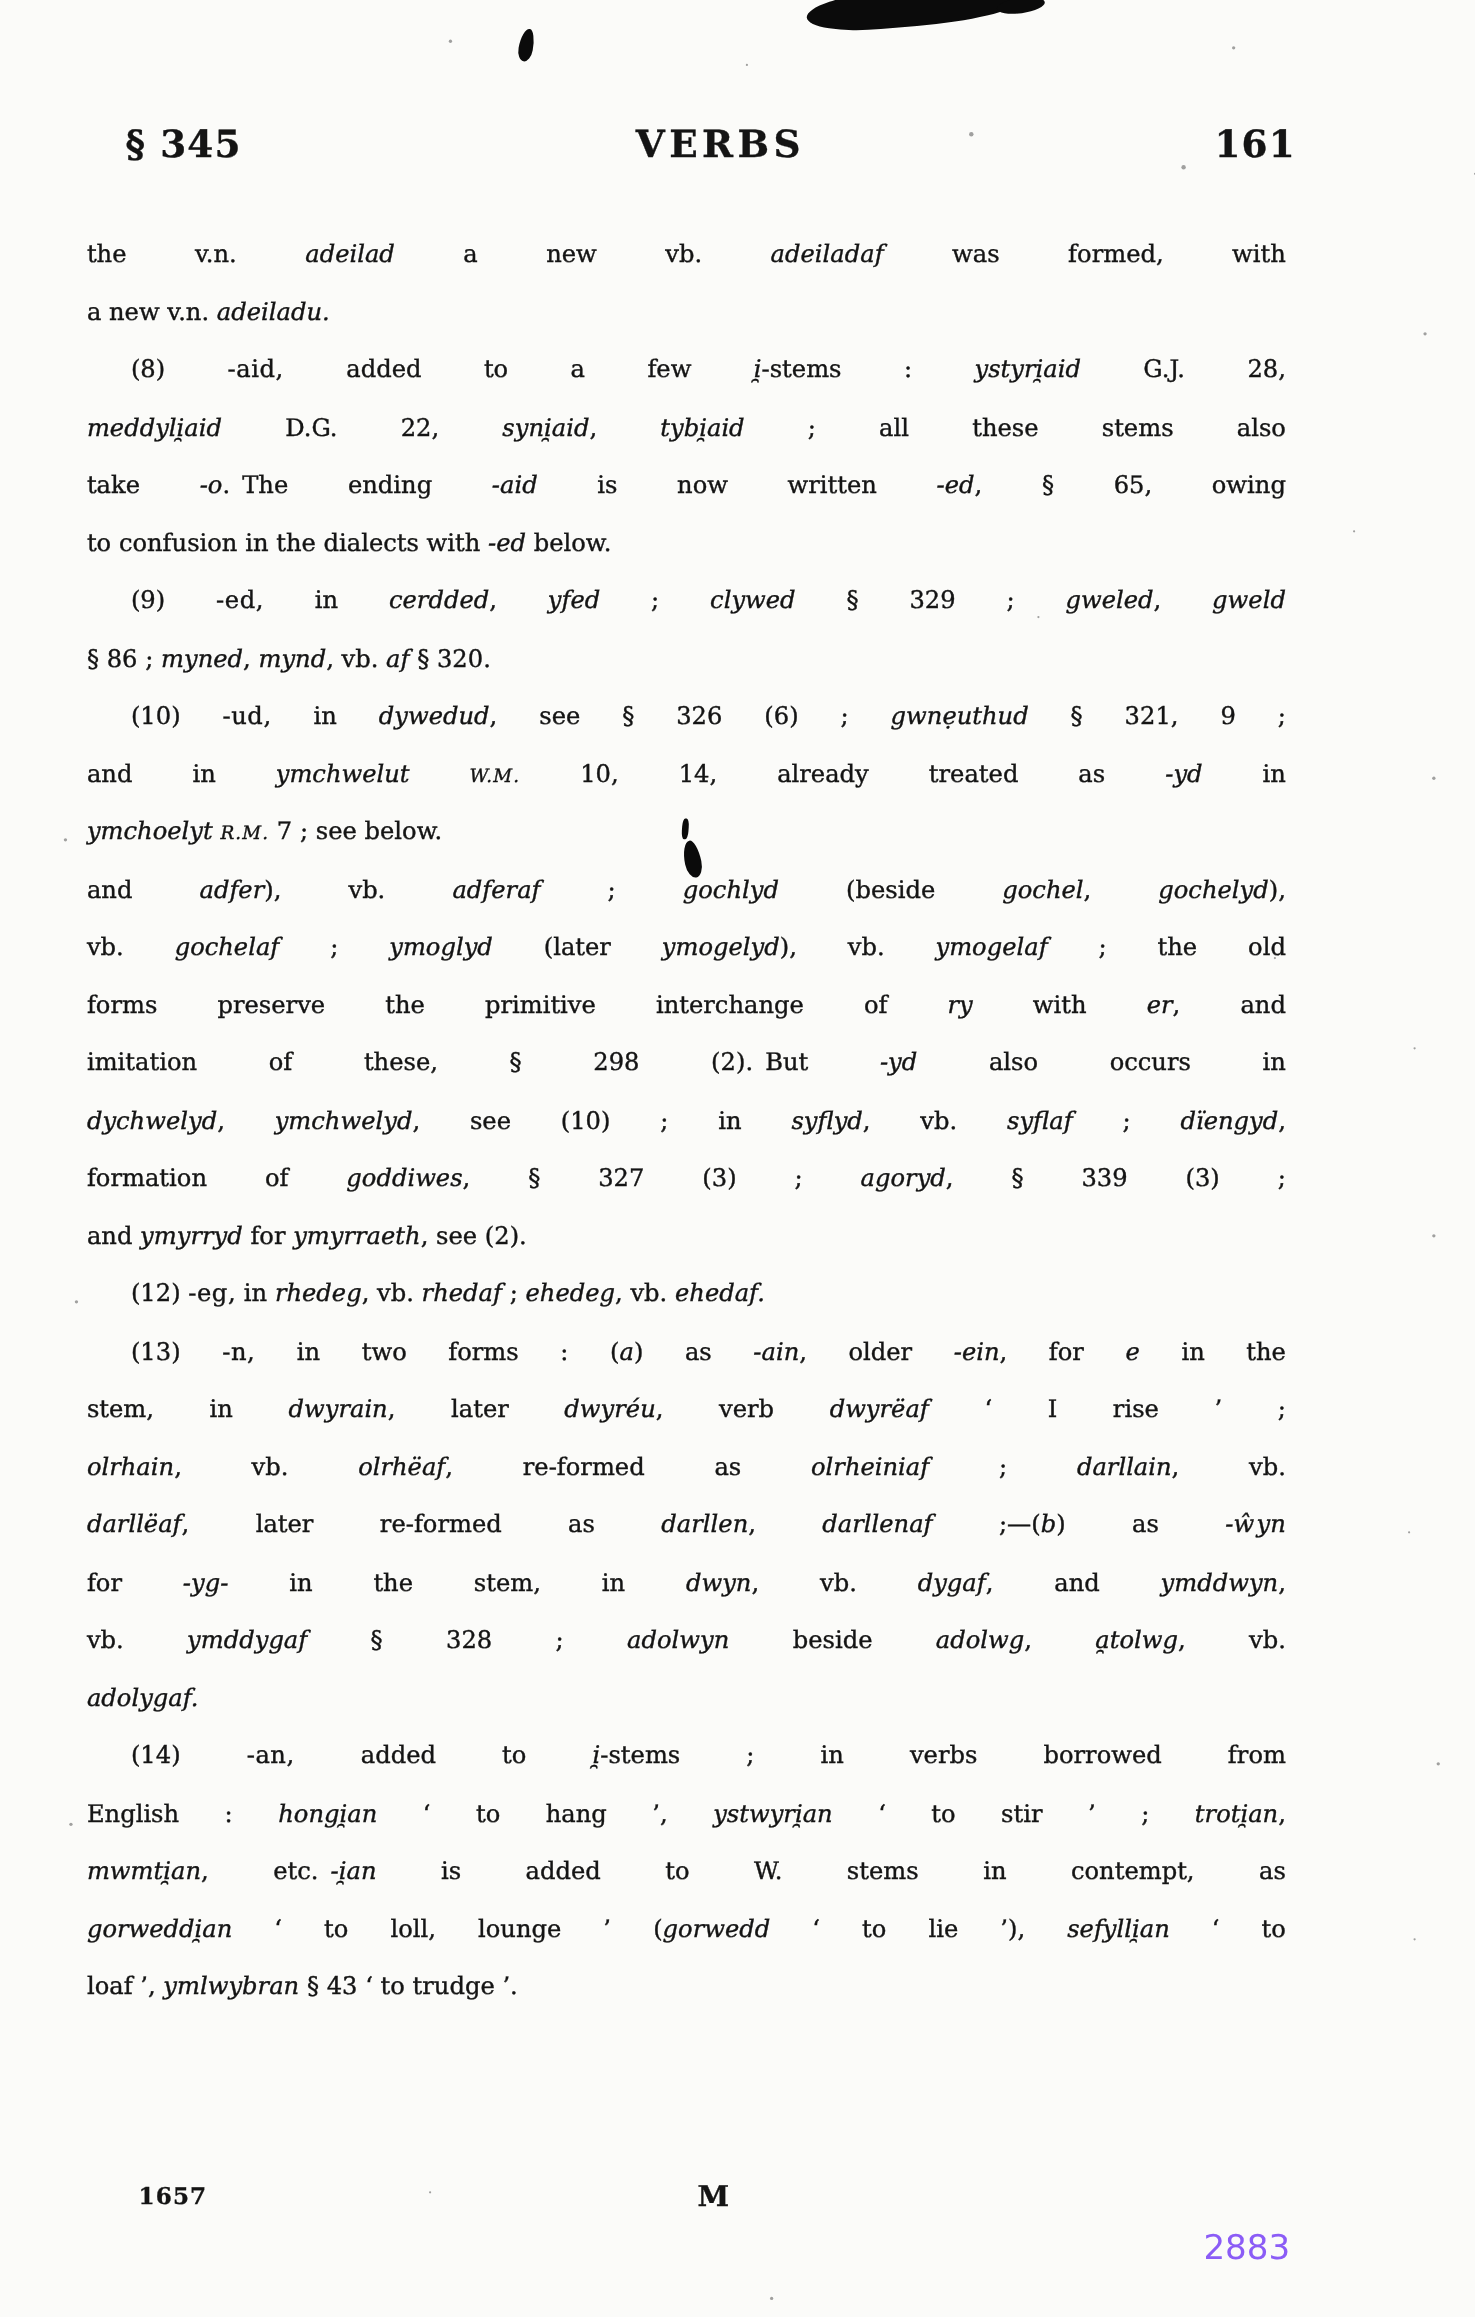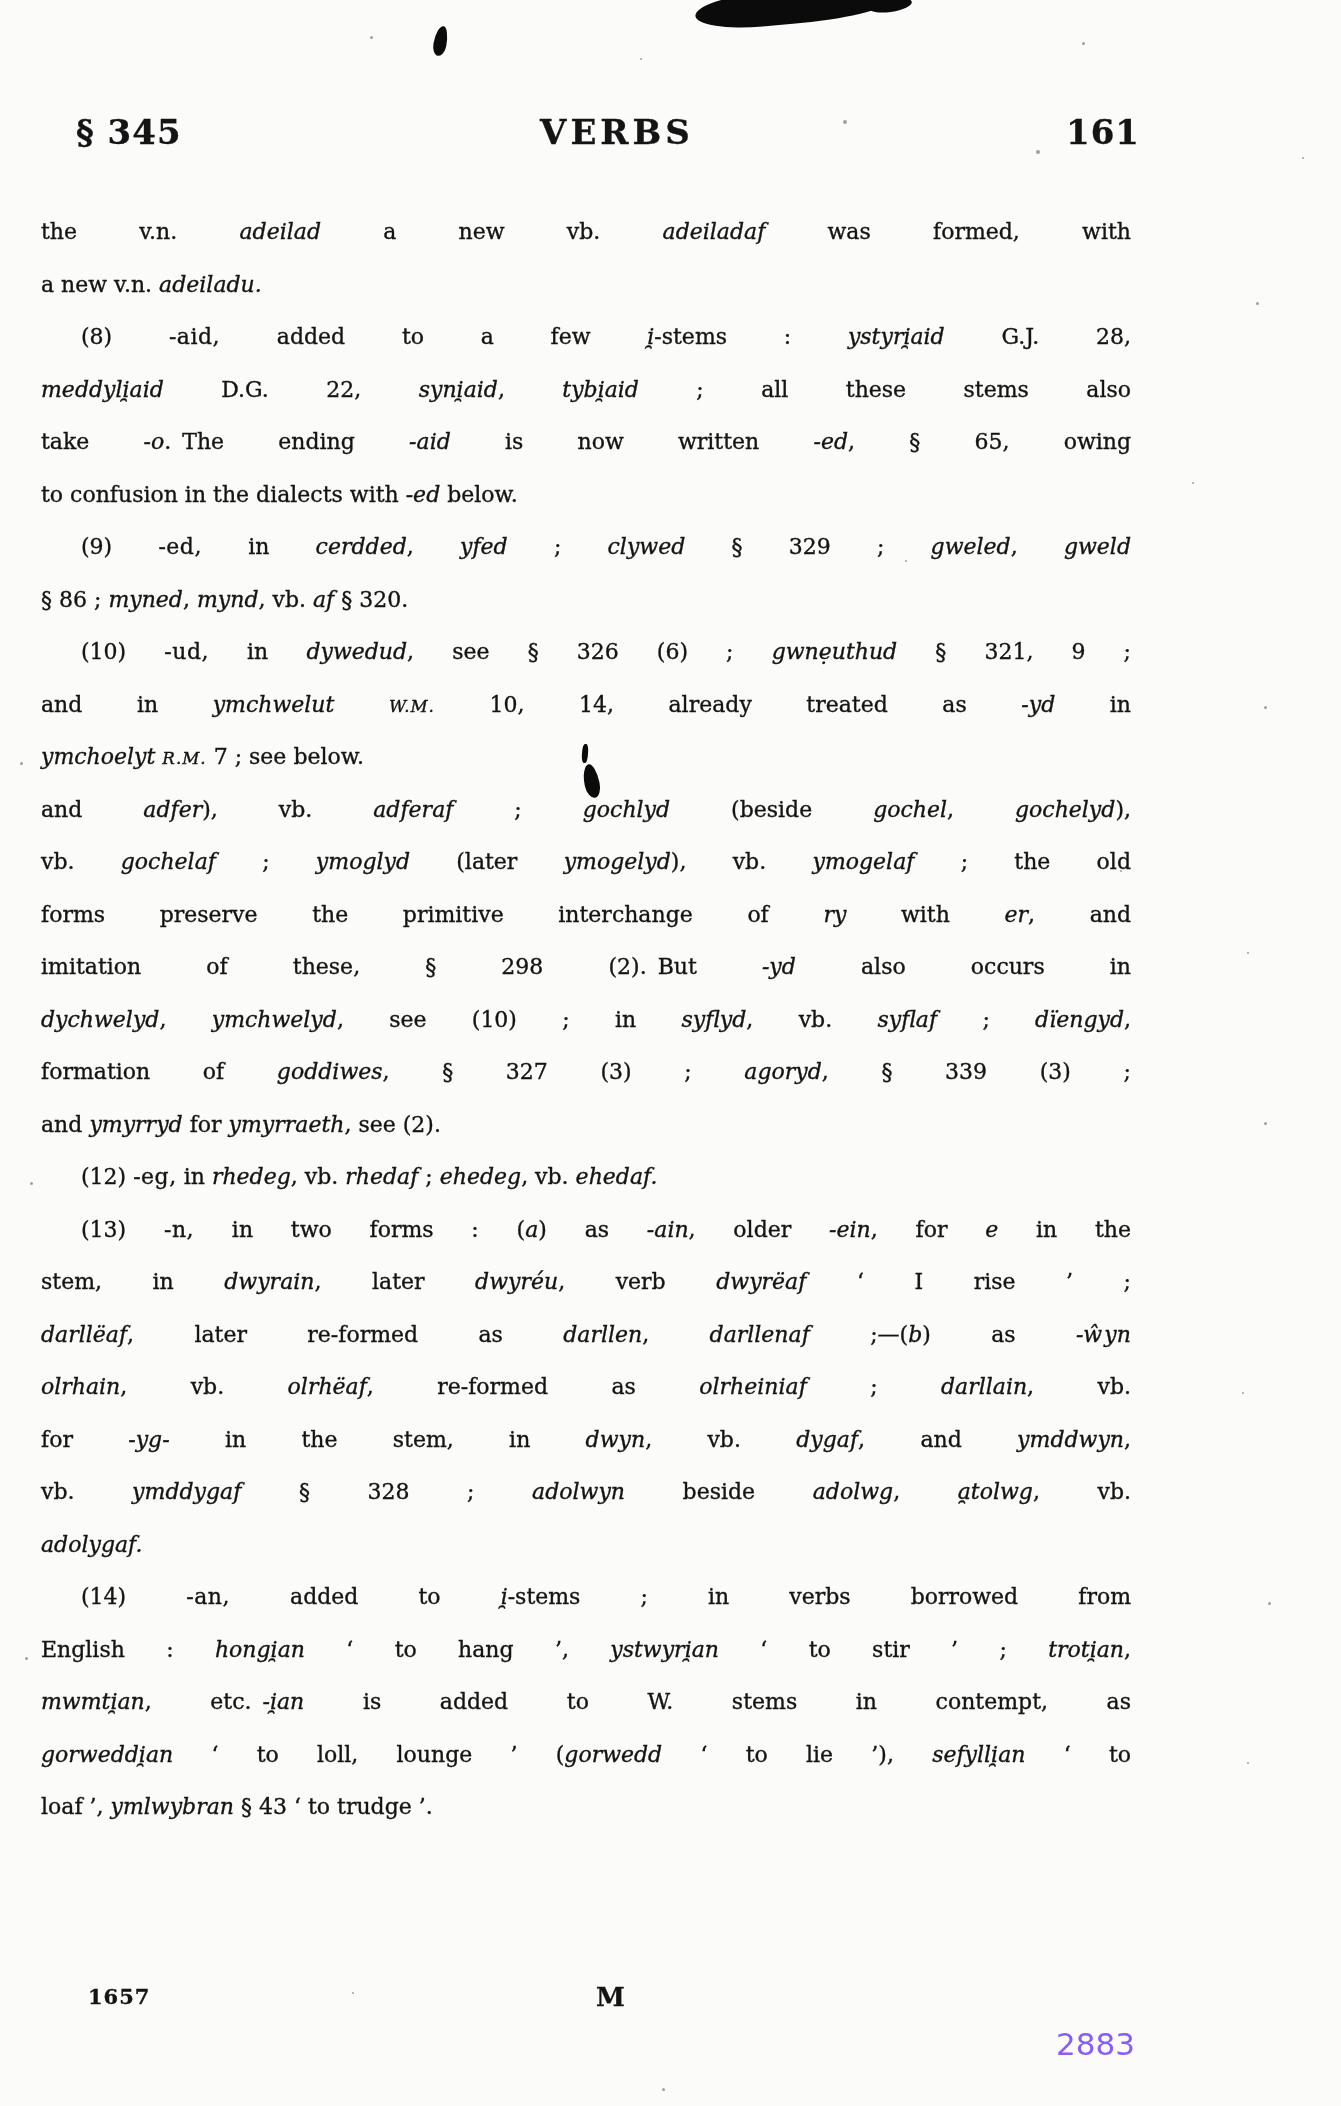--- a/index.html
+++ b/index.html
@@ -9,7 +9,7 @@
     font-family:"DejaVu Serif","Liberation Serif",serif;
     color:#141414;
   }
-  .page{position:absolute;inset:0;}
+  .page{position:absolute;inset:0;margin-left:38px;}
   
   .hdr{position:absolute;top:112px;font-size:34px;font-weight:bold;
        -webkit-text-stroke:0.3px #141414;letter-spacing:1px;}

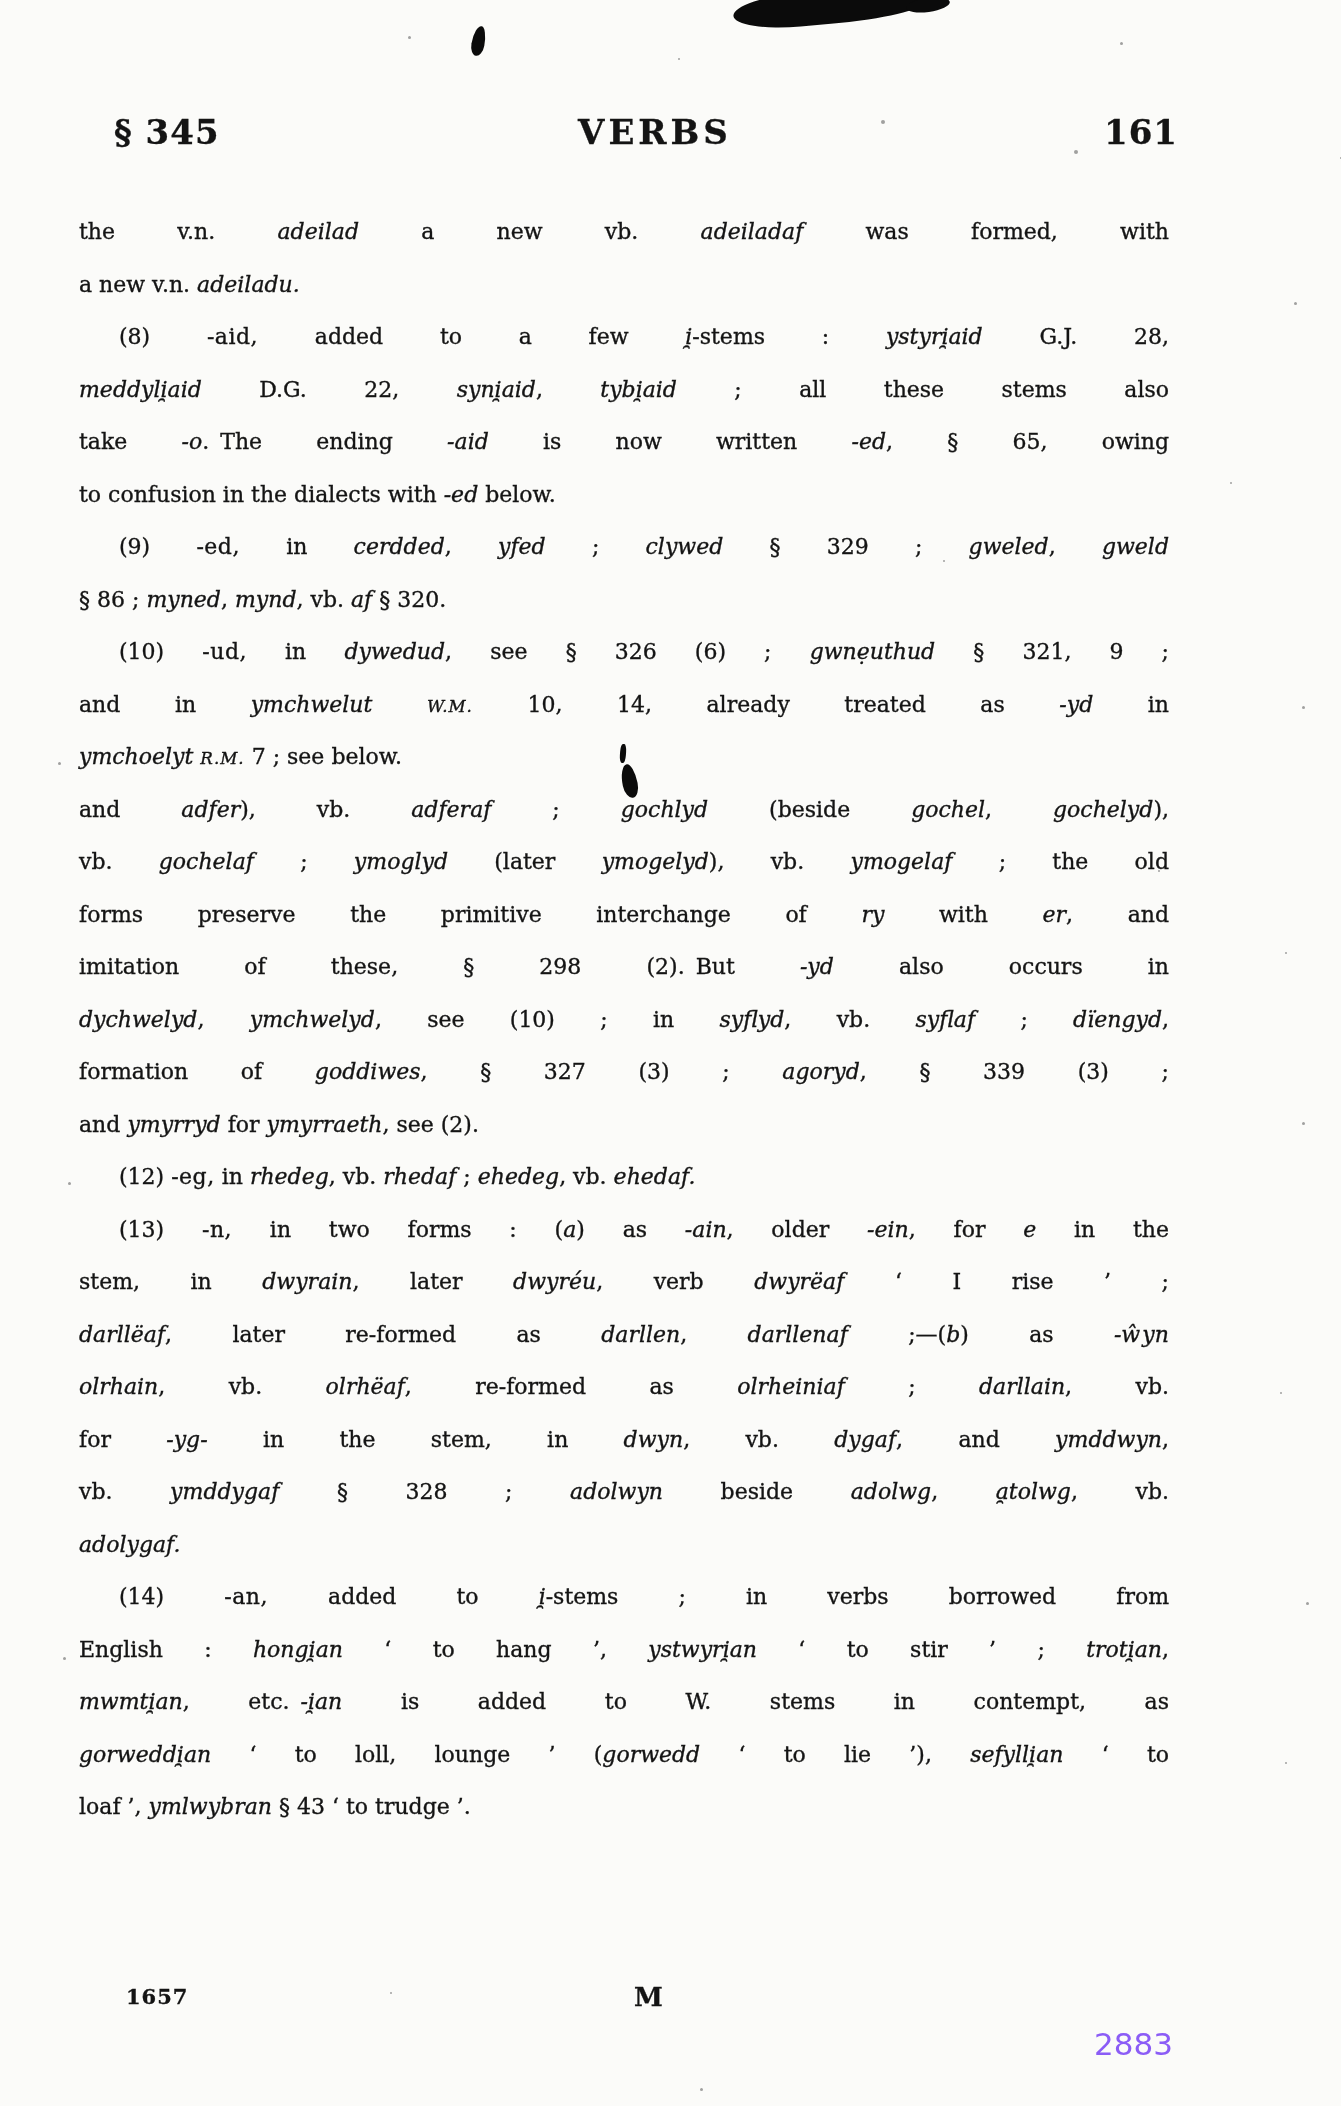--- a/index.html
+++ b/index.html
@@ -76,8 +76,8 @@
       <div class="line indent last"><span class="run-r">(12) </span><span class="run-b">-eg,</span><span class="run-r"> in </span><span class="run-i">rhedeg</span><span class="run-r">, vb. </span><span class="run-i">rhedaf</span><span class="run-r"> ; </span><span class="run-i">ehedeg</span><span class="run-r">, vb. </span><span class="run-i">ehedaf.</span></div>
       <div class="line indent"><span class="run-r">(13) </span><span class="run-b">-n,</span><span class="run-r"> in two forms : (</span><span class="run-i">a</span><span class="run-r">) as </span><span class="run-i">-ain</span><span class="run-r">, older </span><span class="run-i">-ein</span><span class="run-r">, for </span><span class="run-i">e</span><span class="run-r"> in the</span></div>
       <div class="line"><span class="run-r">stem, in </span><span class="run-i">dwyrain</span><span class="run-r">, later </span><span class="run-i">dwyréu</span><span class="run-r">, verb </span><span class="run-i">dwyrëaf</span><span class="run-r"> ‘ I rise ’ ;</span></div>
+      <div class="line"><span class="run-i">olrhain</span><span class="run-r">, vb. </span><span class="run-i">olrhëaf</span><span class="run-r">, re-formed as </span><span class="run-i">olrheiniaf</span><span class="run-r"> ; </span><span class="run-i">darllain</span><span class="run-r">, vb.</span></div>
       <div class="line"><span class="run-i">darllëaf</span><span class="run-r">, later re-formed as </span><span class="run-i">darllen</span><span class="run-r">, </span><span class="run-i">darllenaf</span><span class="run-r"> ;—(</span><span class="run-i">b</span><span class="run-r">) as </span><span class="run-i">-ŵyn</span></div>
-      <div class="line"><span class="run-i">olrhain</span><span class="run-r">, vb. </span><span class="run-i">olrhëaf</span><span class="run-r">, re-formed as </span><span class="run-i">olrheiniaf</span><span class="run-r"> ; </span><span class="run-i">darllain</span><span class="run-r">, vb.</span></div>
       <div class="line"><span class="run-r">for </span><span class="run-i">-yg-</span><span class="run-r"> in the stem, in </span><span class="run-i">dwyn</span><span class="run-r">, vb. </span><span class="run-i">dygaf</span><span class="run-r">, and </span><span class="run-i">ymddwyn</span><span class="run-r">,</span></div>
       <div class="line"><span class="run-r">vb. </span><span class="run-i">ymddygaf</span><span class="run-r"> § 328 ; </span><span class="run-i">adolwyn</span><span class="run-r"> beside </span><span class="run-i">adolwg</span><span class="run-r">, </span><span class="run-i">a̯tolwg</span><span class="run-r">, vb.</span></div>
       <div class="line last"><span class="run-i">adolygaf.</span></div>

